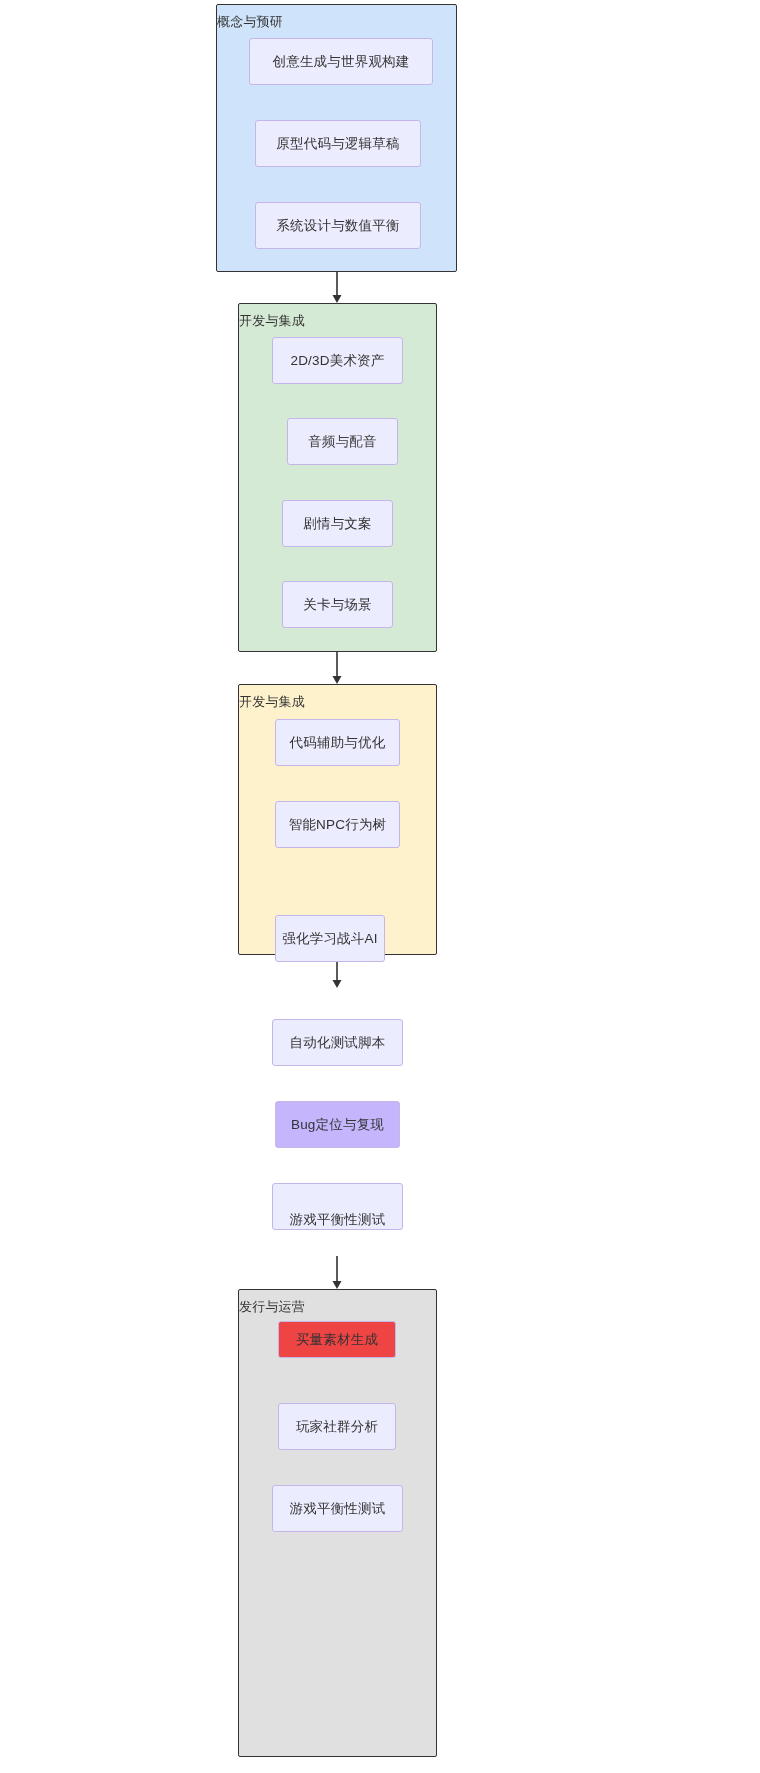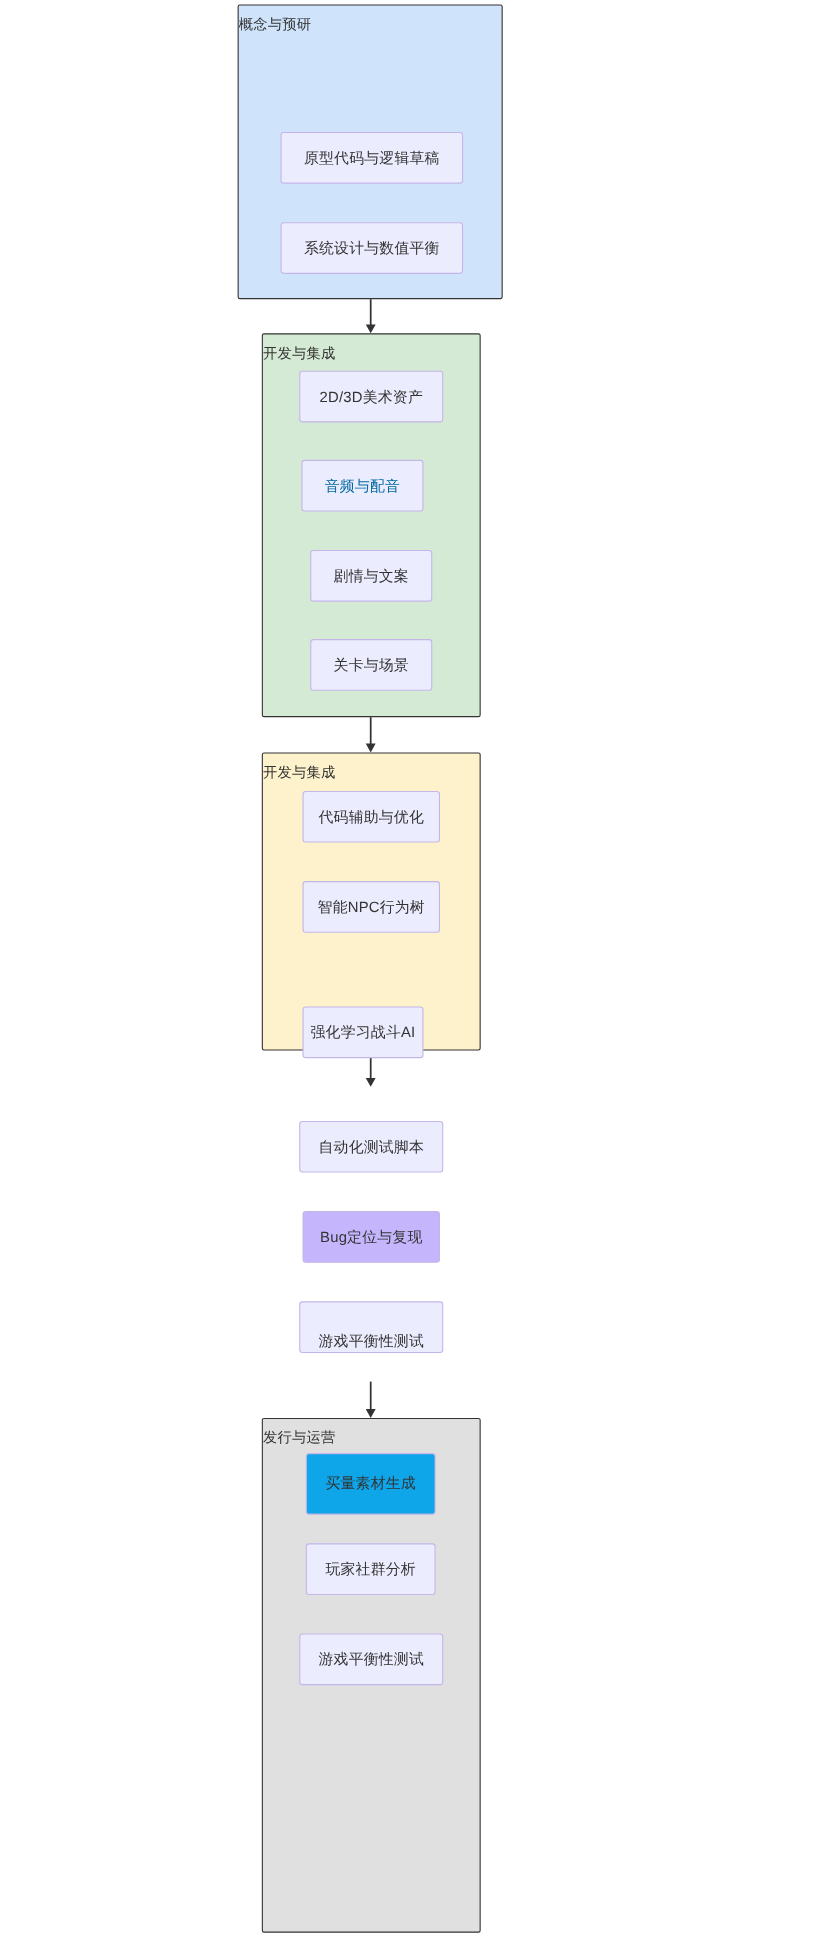--- a/index.html
+++ b/index.html
@@ -84,6 +84,9 @@
     <div class="cluster" style="left: 216px; top: 4px; width: 241px; height: 268px; background: rgb(207, 228, 251); border-color: rgb(51, 51, 51);">
       <div class="cluster-title">概念与预研</div>
     </div>
+    <div class="node" style="left: 249px; top: 38px; width: 184px; height: 47px; background: rgb(236, 236, 255); border-color: rgb(196, 182, 232); color: rgb(51, 51, 51);">
+      <span>创意生成与世界观构建</span>
+    </div>
     <div class="node" style="left: 255px; top: 120px; width: 166px; height: 47px; background: rgb(236, 236, 255); border-color: rgb(196, 182, 232); color: rgb(51, 51, 51);">
       <span>原型代码与逻辑草稿</span>
     </div>

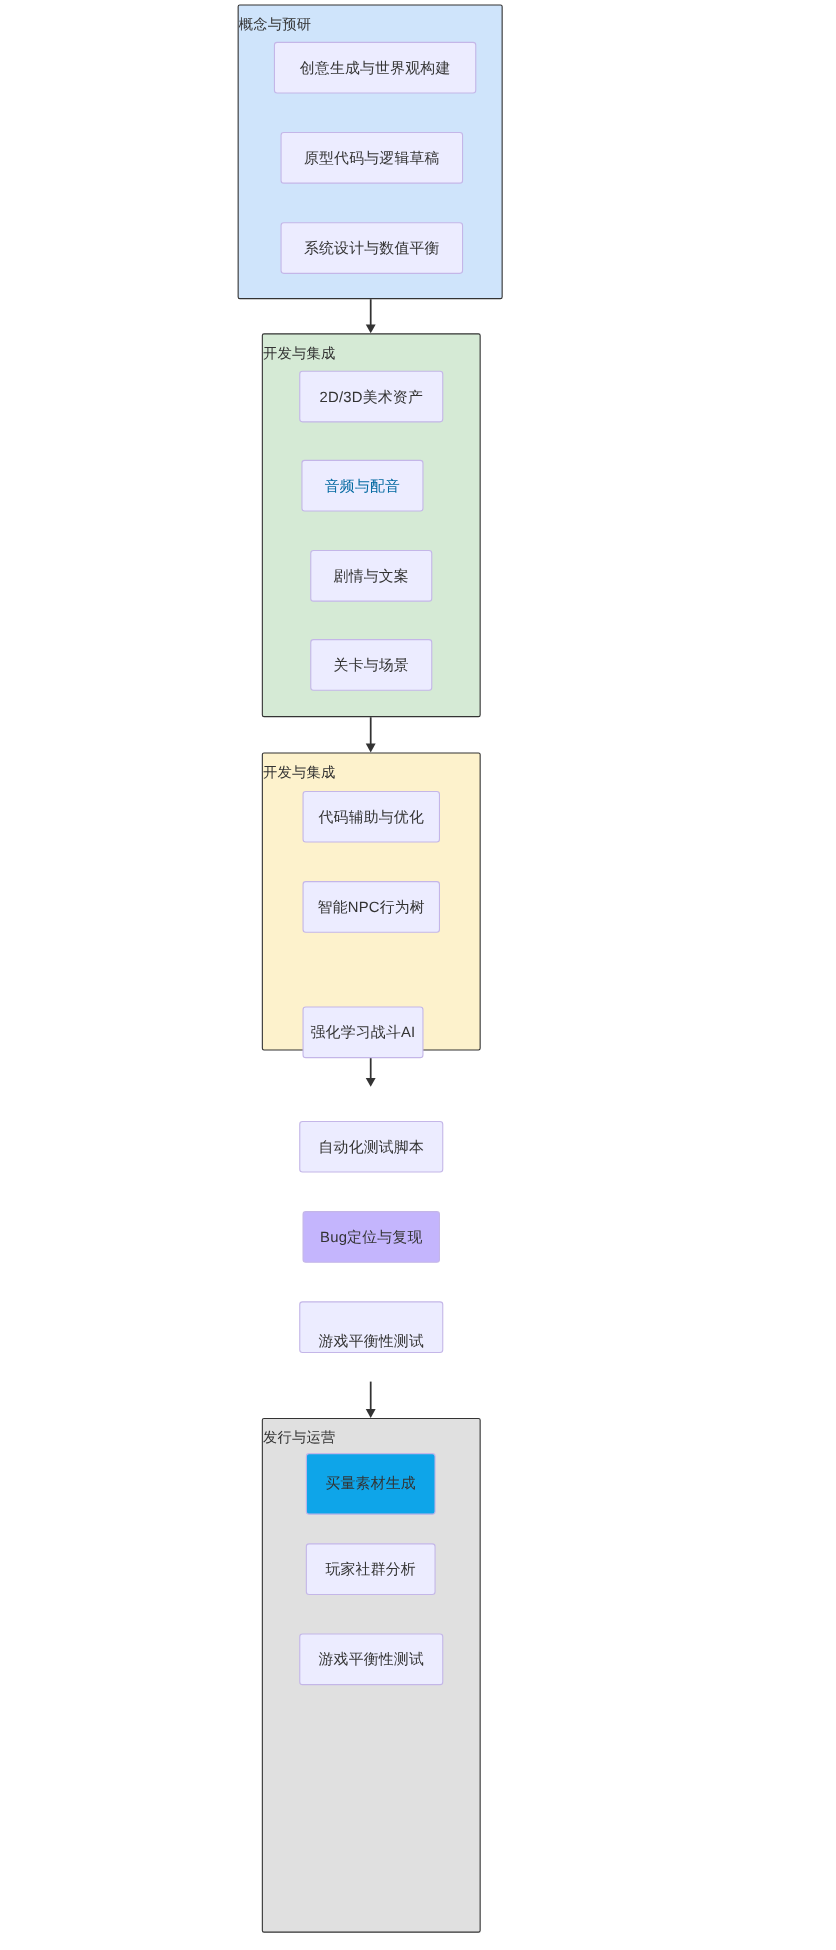--- a/index.html
+++ b/index.html
@@ -99,7 +99,7 @@
     <div class="node" style="left: 272px; top: 337px; width: 131px; height: 47px; background: rgb(236, 236, 255); border-color: rgb(196, 182, 232); color: rgb(51, 51, 51);">
       <span>2D/3D美术资产</span>
     </div>
-    <div class="node" style="left: 274px; top: 418px; width: 111px; height: 47px; background: rgb(236, 236, 255); border-color: rgb(196, 182, 232); color: #0369a1;">
+    <div class="node" style="left: 287px; top: 418px; width: 111px; height: 47px; background: rgb(236, 236, 255); border-color: rgb(196, 182, 232); color: #404040;">
       <span>音频与配音</span>
     </div>
     <div class="node" style="left: 282px; top: 500px; width: 111px; height: 47px; background: rgb(236, 236, 255); border-color: rgb(196, 182, 232); color: rgb(51, 51, 51);">

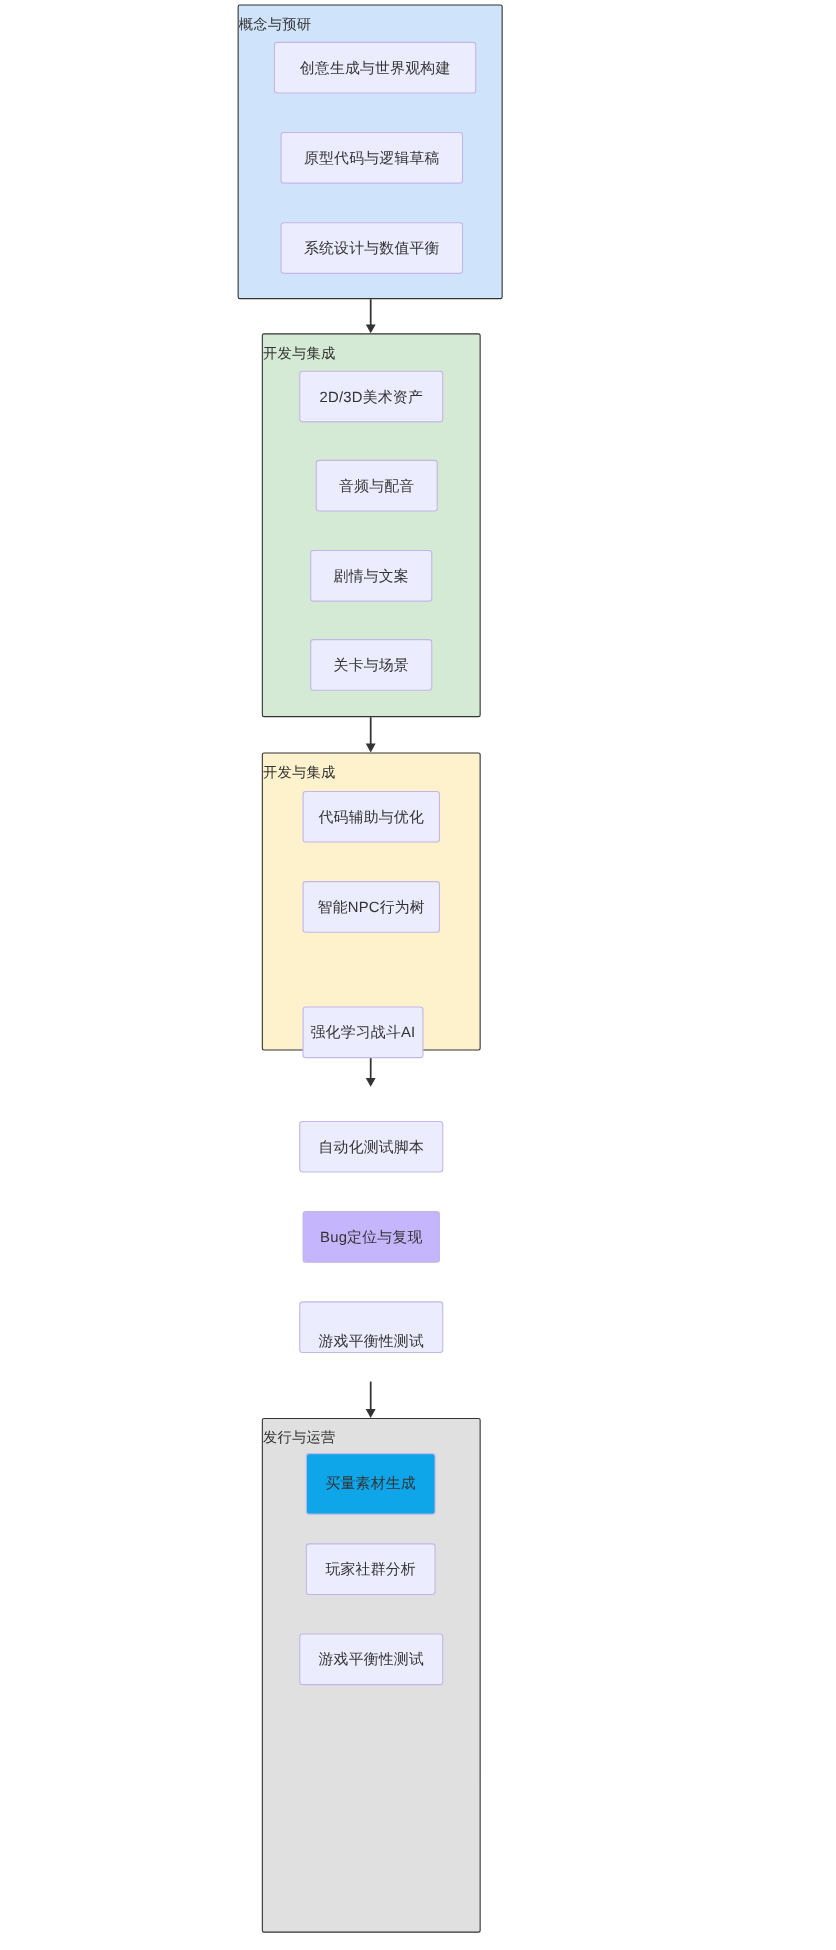--- a/index.html
+++ b/index.html
@@ -132,7 +132,7 @@
     <div class="cluster" style="left: 238px; top: 1289px; width: 199px; height: 468px; background: rgb(224, 224, 224); border-color: rgb(51, 51, 51);">
       <div class="cluster-title">发行与运营</div>
     </div>
-    <div class="node" style="left: 278px; top: 1321px; width: 118px; height: 56px; background: #0ea5e9; border-color: rgb(196, 182, 232); color: rgb(51, 51, 51);">
+    <div class="node" style="left: 278px; top: 1321px; width: 118px; height: 37px; background: #ef4444; border-color: rgb(196, 182, 232); color: rgb(51, 51, 51);">
       <span>买量素材生成</span>
     </div>
     <div class="node" style="left: 278px; top: 1403px; width: 118px; height: 47px; background: rgb(236, 236, 255); border-color: rgb(196, 182, 232); color: rgb(51, 51, 51);">

